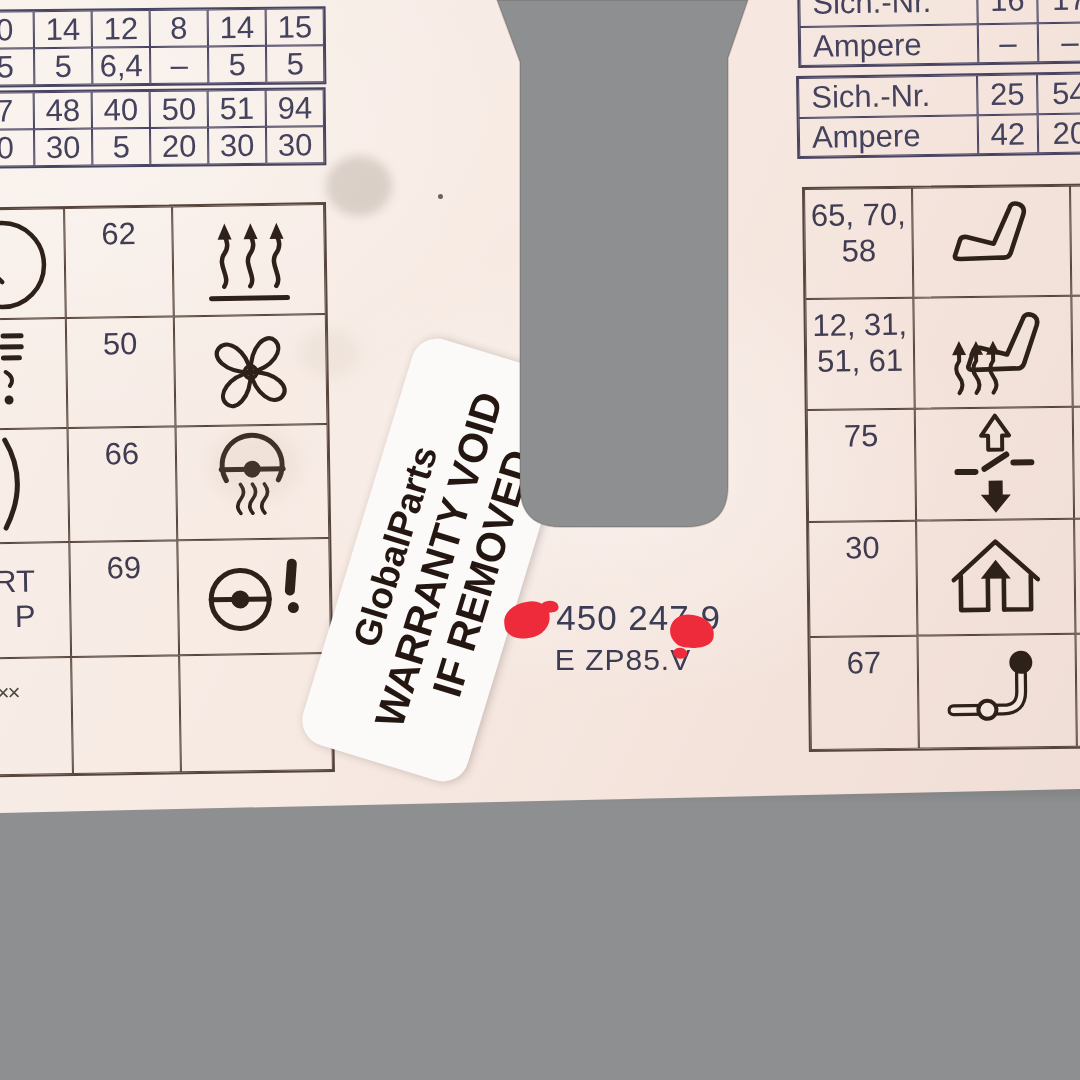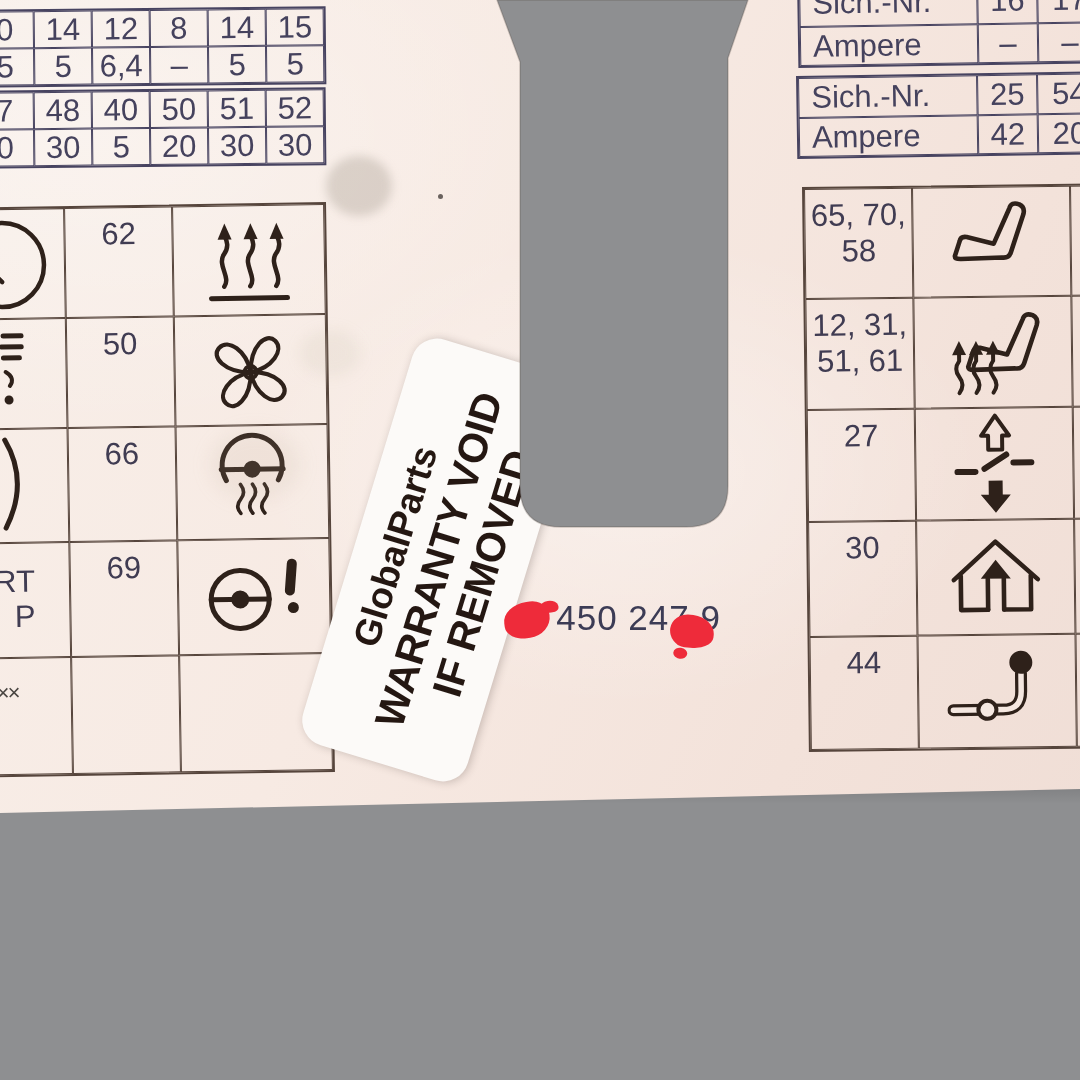--- a/index.html
+++ b/index.html
@@ -105,7 +105,7 @@
     <div class="c">40</div>
     <div class="c">50</div>
     <div class="c">51</div>
-    <div class="c">52</div>
+    <div class="c">94</div>
     <div class="c">0</div>
     <div class="c">30</div>
     <div class="c">5</div>

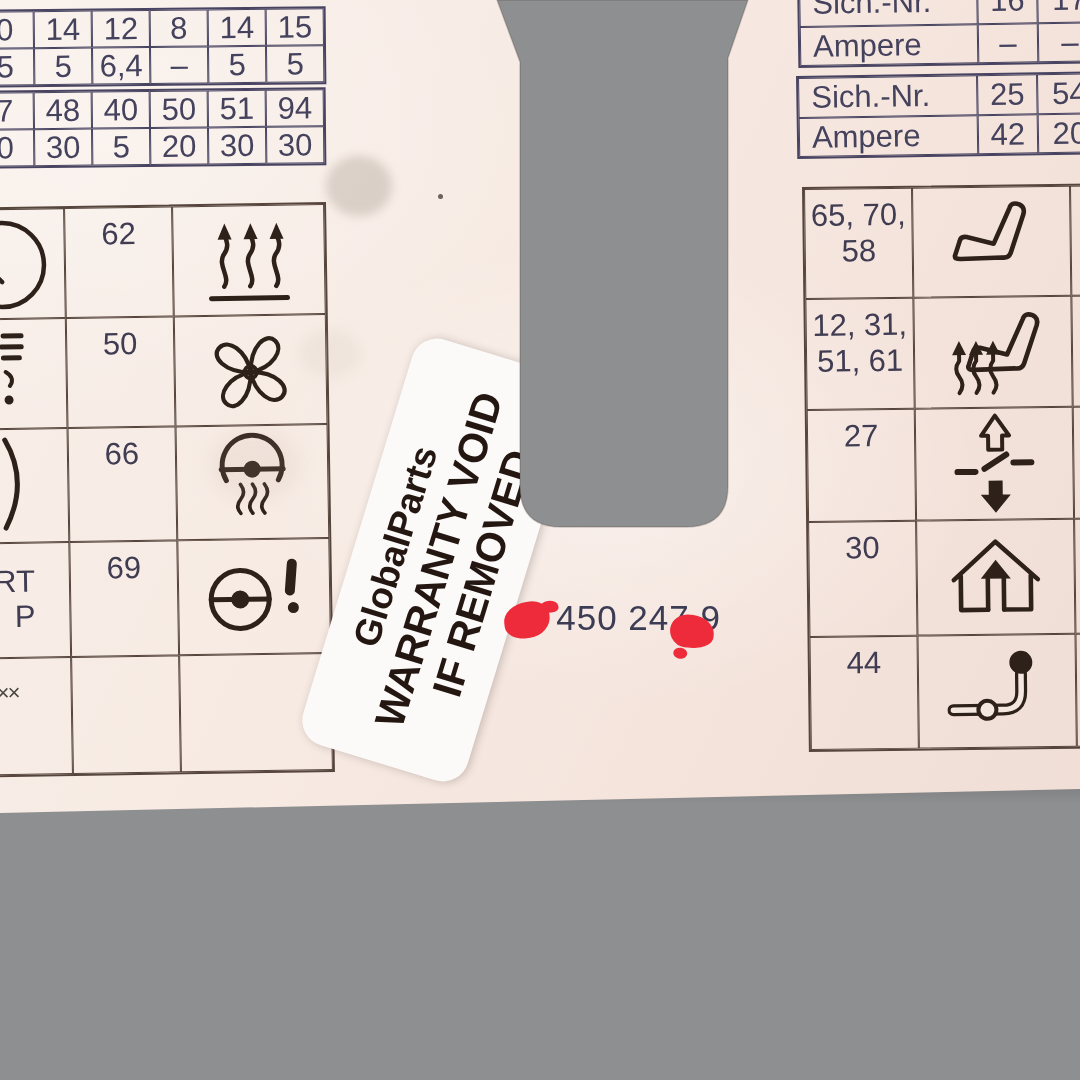--- a/index.html
+++ b/index.html
@@ -268,7 +268,7 @@
 
     <div class="g num">
       <div>
-          <div>27</div>
+          <div>75</div>
           <div></div>
         </div>
     </div>

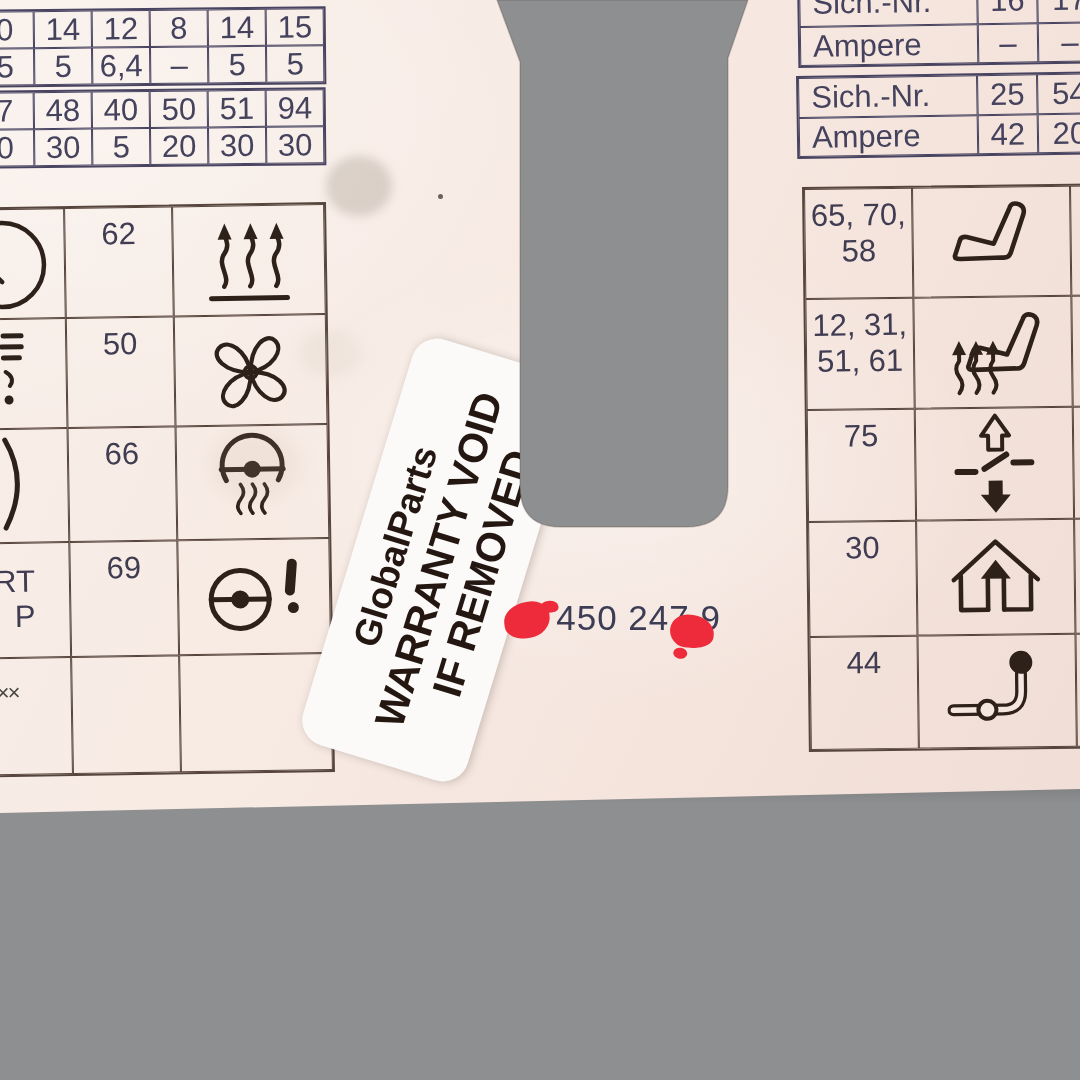--- a/index.html
+++ b/index.html
@@ -323,6 +323,7 @@
 
   <div class="abs" id="partnum">
     <div class="p1">3 450 247 9</div>
+    <div class="p2">E ZP85.V</div>
   </div>
 
   <div class="red" id="red1"></div>

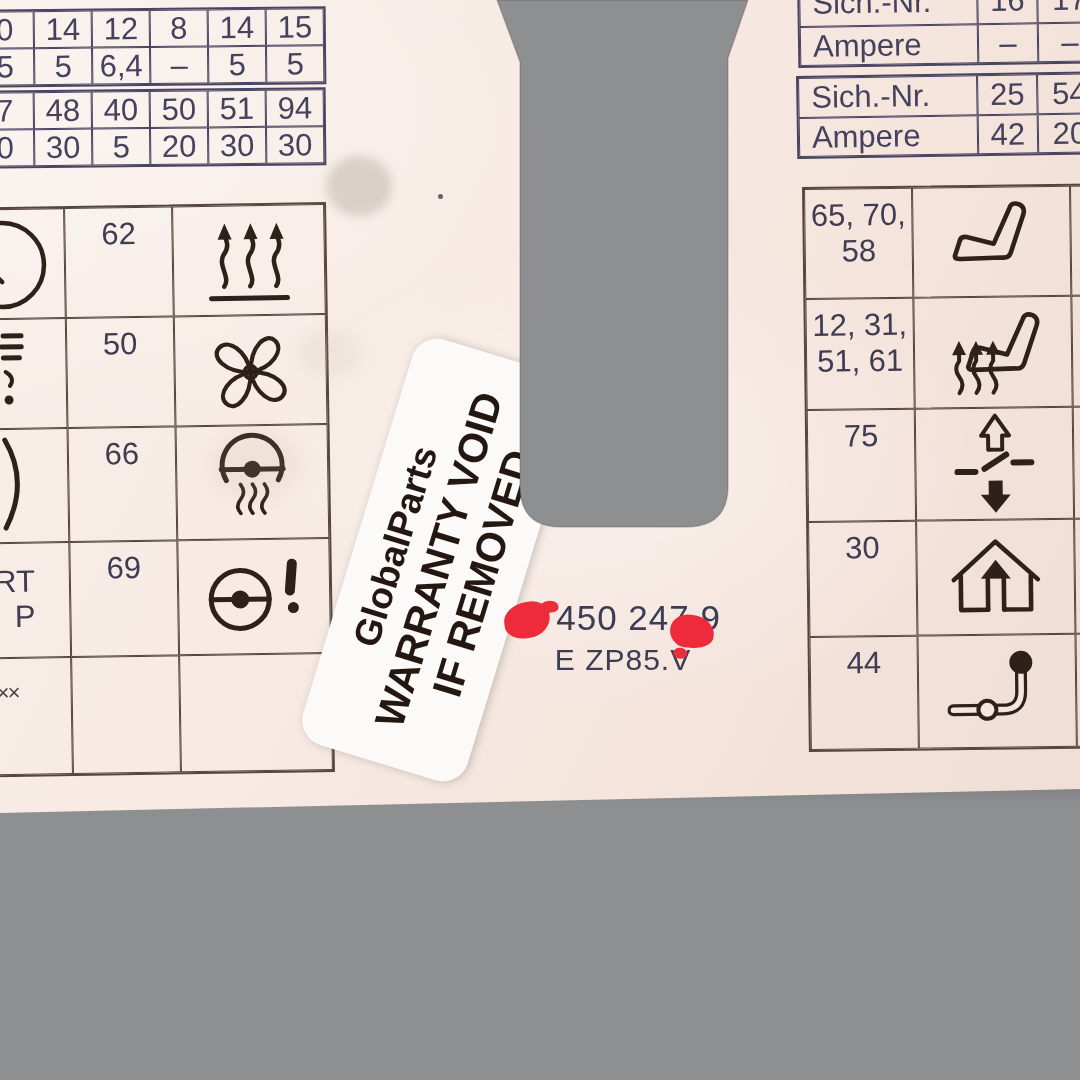--- a/index.html
+++ b/index.html
@@ -300,7 +300,7 @@
 
     <div class="g num">
       <div>
-          <div>44</div>
+          <div>67</div>
           <div></div>
         </div>
     </div>

